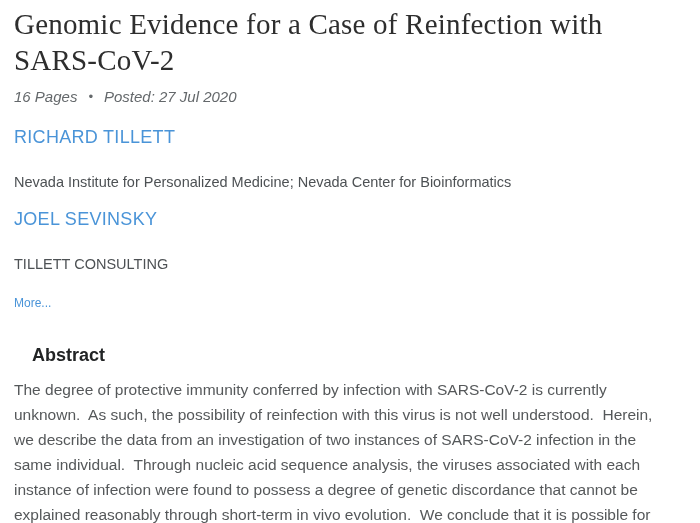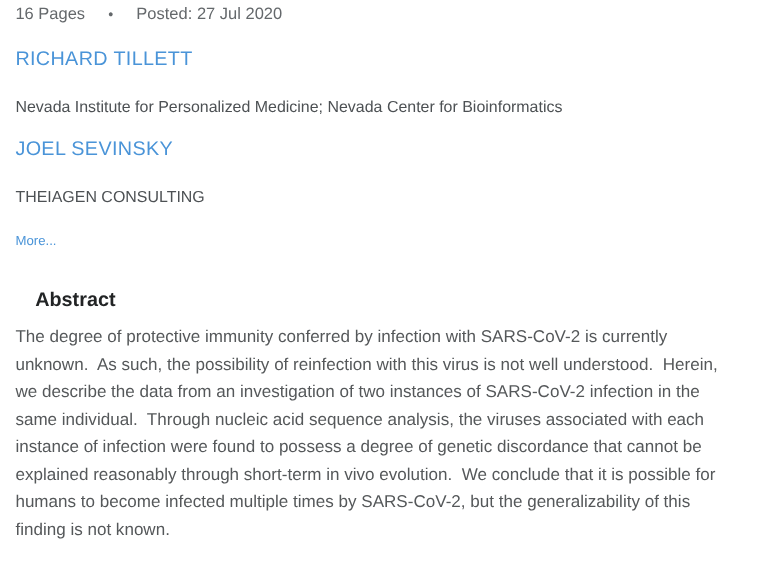--- a/index.html
+++ b/index.html
@@ -85,6 +85,7 @@
 
 <div class="page">
 
+  <h1 class="paper-title">Genomic Evidence for a Case of Reinfection with SARS-CoV-2</h1>
 
   <div class="meta-row">
     <span>16 Pages</span>

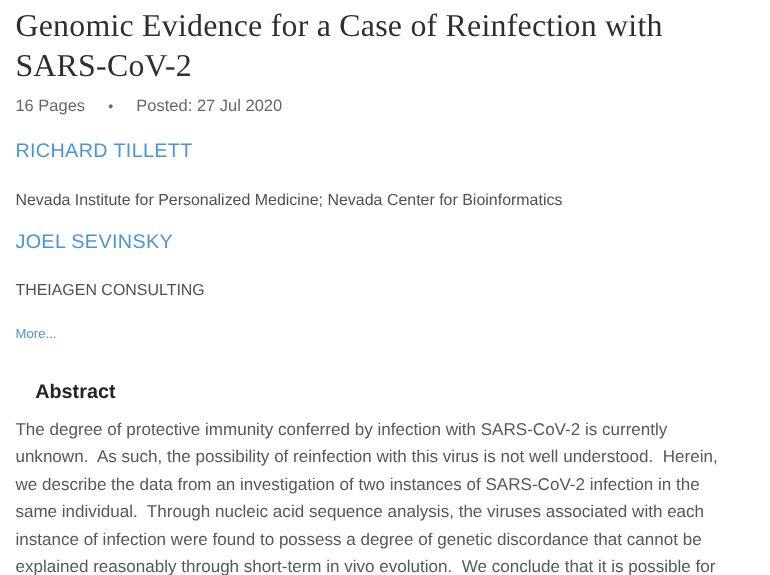--- a/index.html
+++ b/index.html
@@ -29,10 +29,11 @@
   .meta-row {
     display: flex;
     align-items: center;
-    gap: 21px;
+    gap: 11px;
     font-size: 15px;
     color: #64686b;
     margin: 0 0 22px 0;
+    font-style: italic;
   }
   .meta-row .dot {
     font-size: 13px;

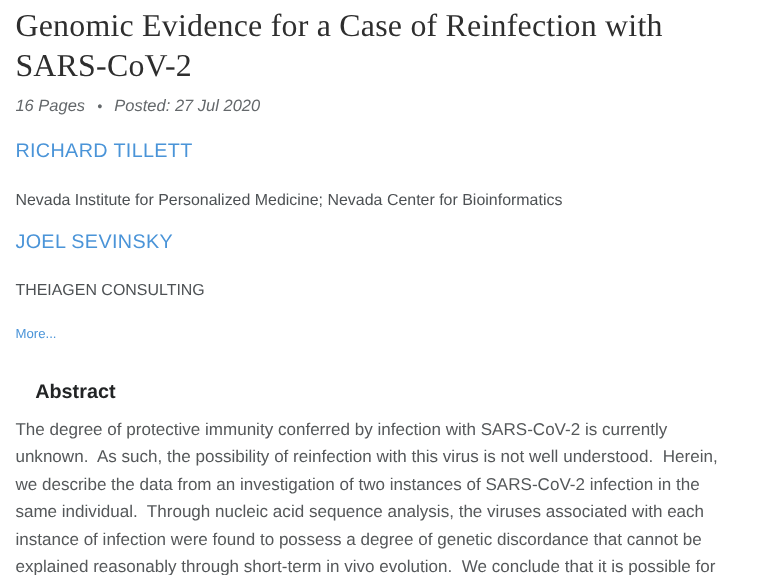--- a/index.html
+++ b/index.html
@@ -101,7 +101,7 @@
 
   <div class="author-block">
     <a class="author-name">JOEL SEVINSKY</a>
-    <div class="author-affil">THEIAGEN CONSULTING</div>
+    <div class="author-affil">TILLETT CONSULTING</div>
   </div>
 
   <a class="more-link">More...</a>

